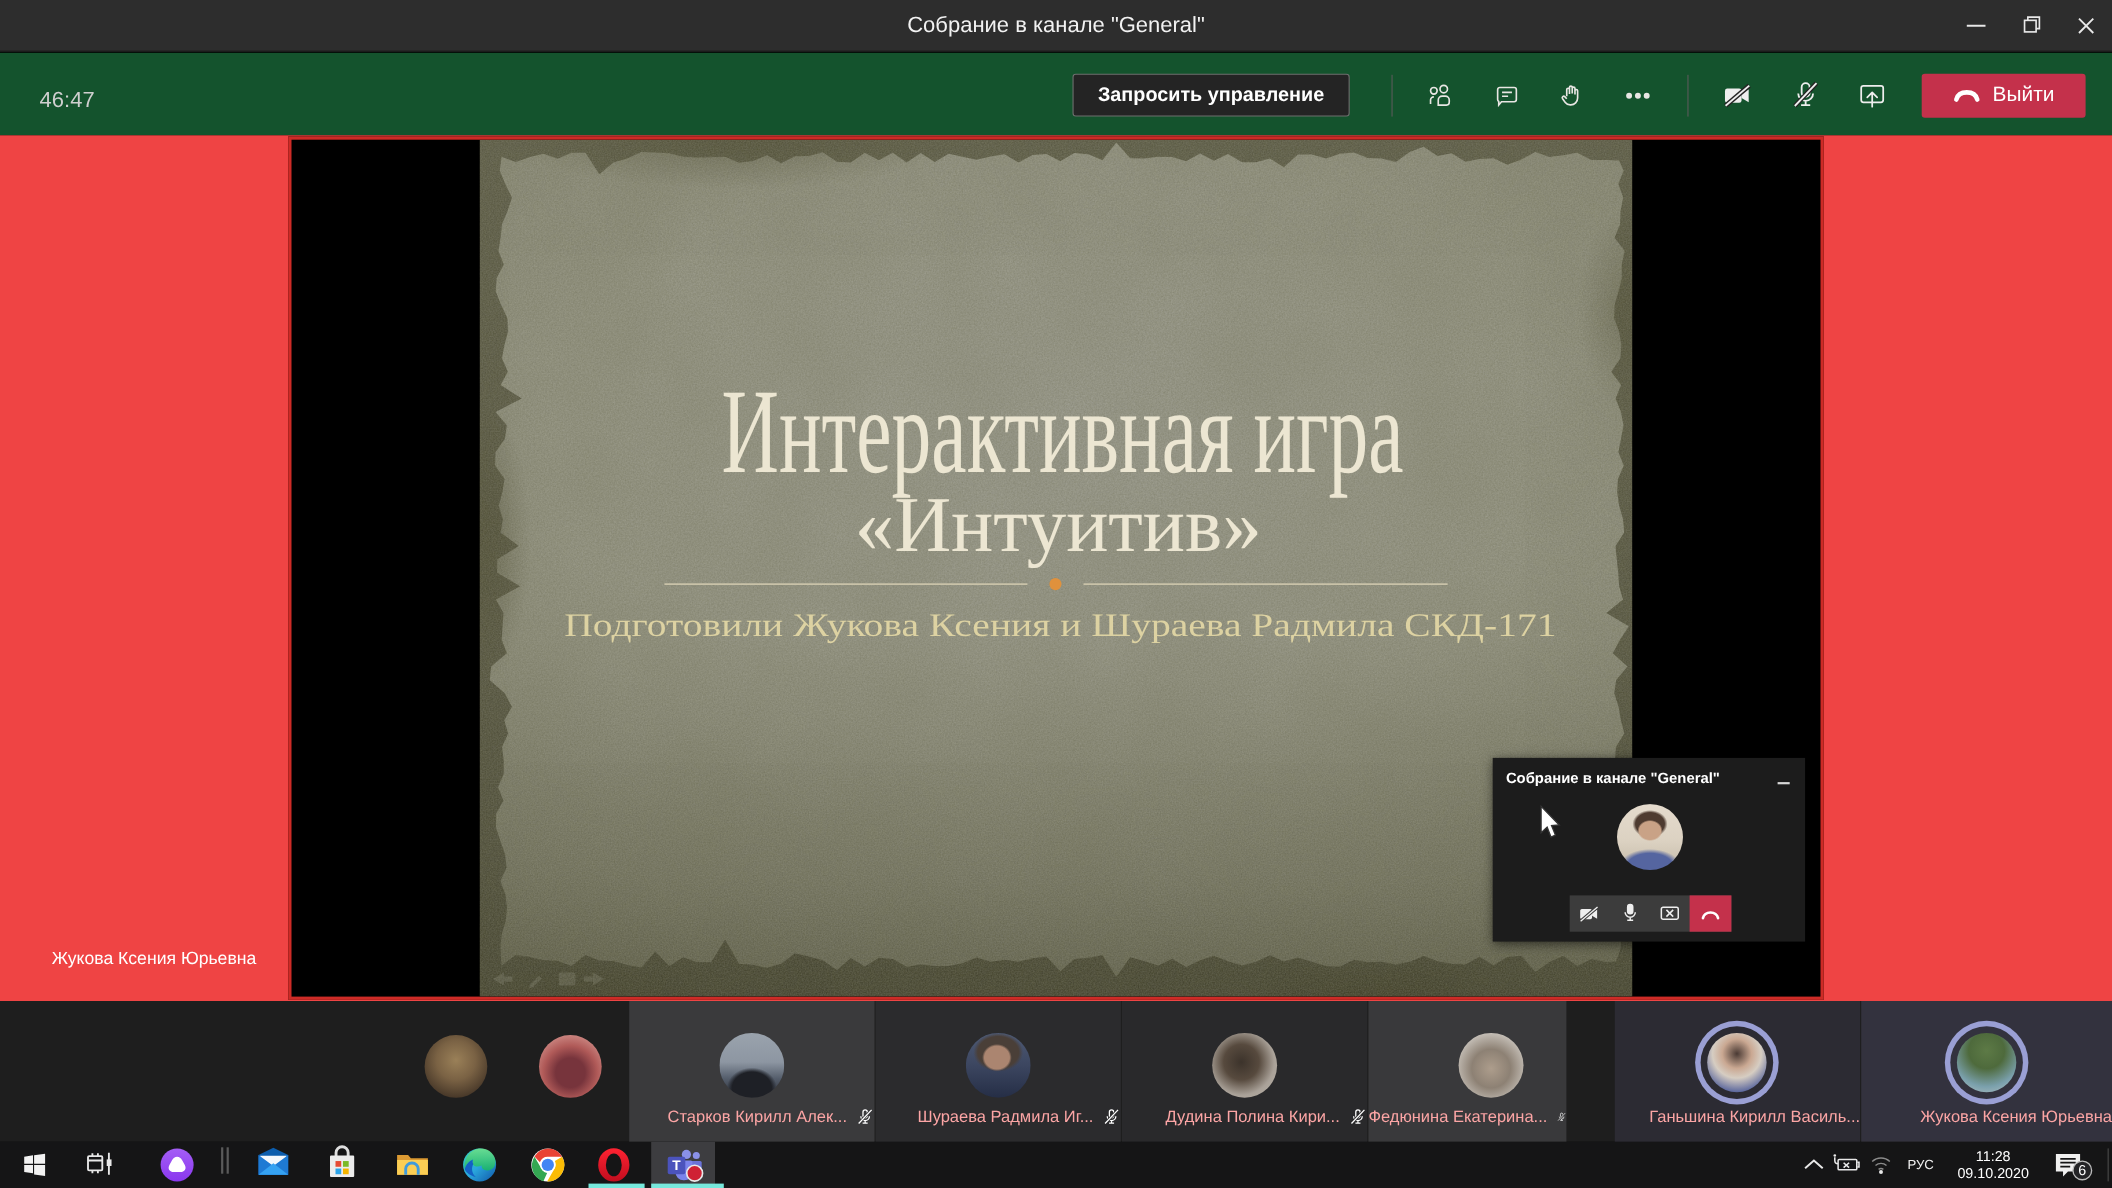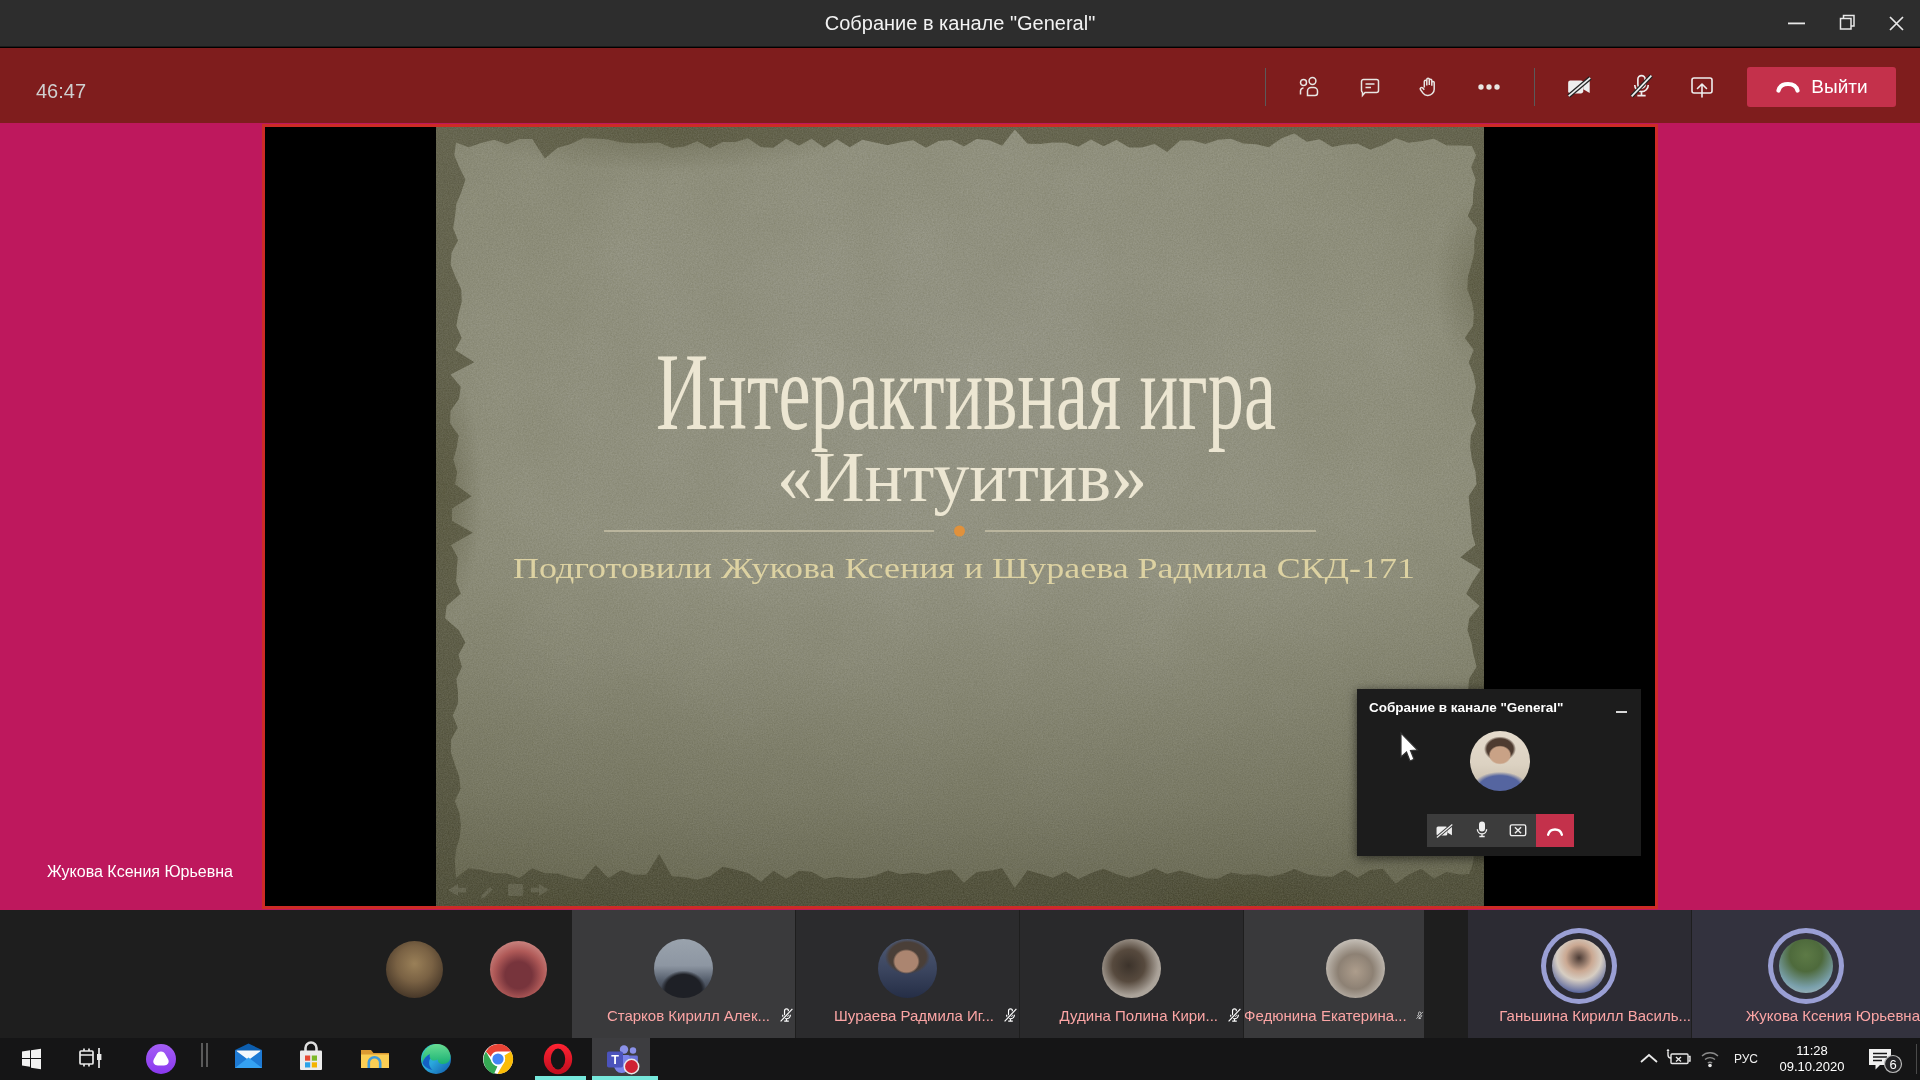--- a/index.html
+++ b/index.html
@@ -7,7 +7,7 @@
 
 #titlebar{position:absolute;left:0;top:0;width:1920px;height:47px;background:#2d2d2d;border-bottom:1px solid #1b1b1b}
 #titlebar .tt{position:absolute;left:0;right:0;top:0;height:47px;line-height:47px;text-align:center;color:#f2f2f2;font-size:20px}
-#toolbar{position:absolute;left:0;top:48px;width:1920px;height:75px;background:#7f1d1d}
+#toolbar{position:absolute;left:0;top:48px;width:1920px;height:75px;background:#14532d}
 #timer{position:absolute;left:36px;top:32px;color:#cfcfcf;font-size:20px}
 #reqbtn{position:absolute;left:975px;top:19px;width:252px;height:39px;border:1px solid #6e6e6e;border-radius:3px;color:#fff;font-size:18px;font-weight:700;text-align:center;line-height:37px;background:#242424}
 .vsep{position:absolute;top:20px;width:1px;height:38px;background:#5a5a5a}

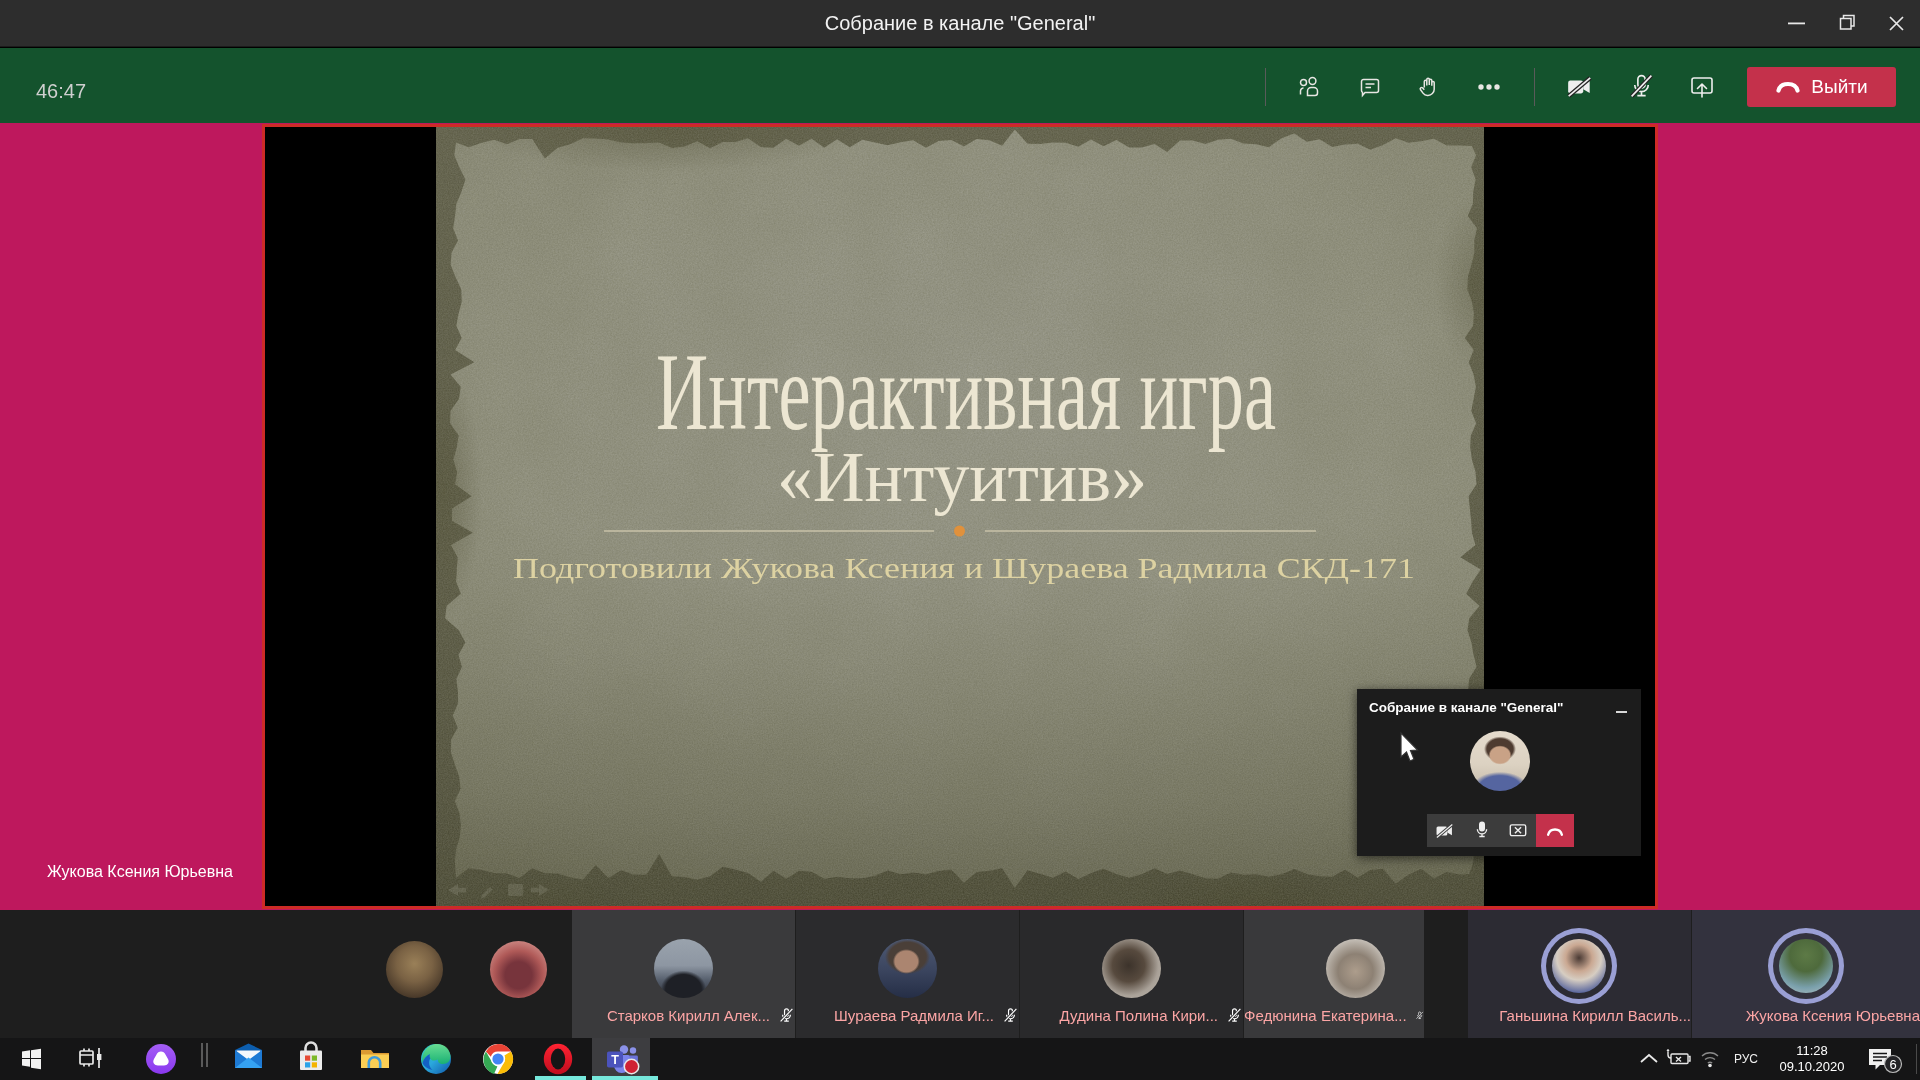--- a/index.html
+++ b/index.html
@@ -66,6 +66,7 @@
 </div>
 <div id="toolbar">
 <div id="timer">46:47</div>
+<div id="reqbtn">Запросить управление</div>
 <div class="vsep" style="left:1265px"></div>
 <div class="vsep" style="left:1534px"></div>
 

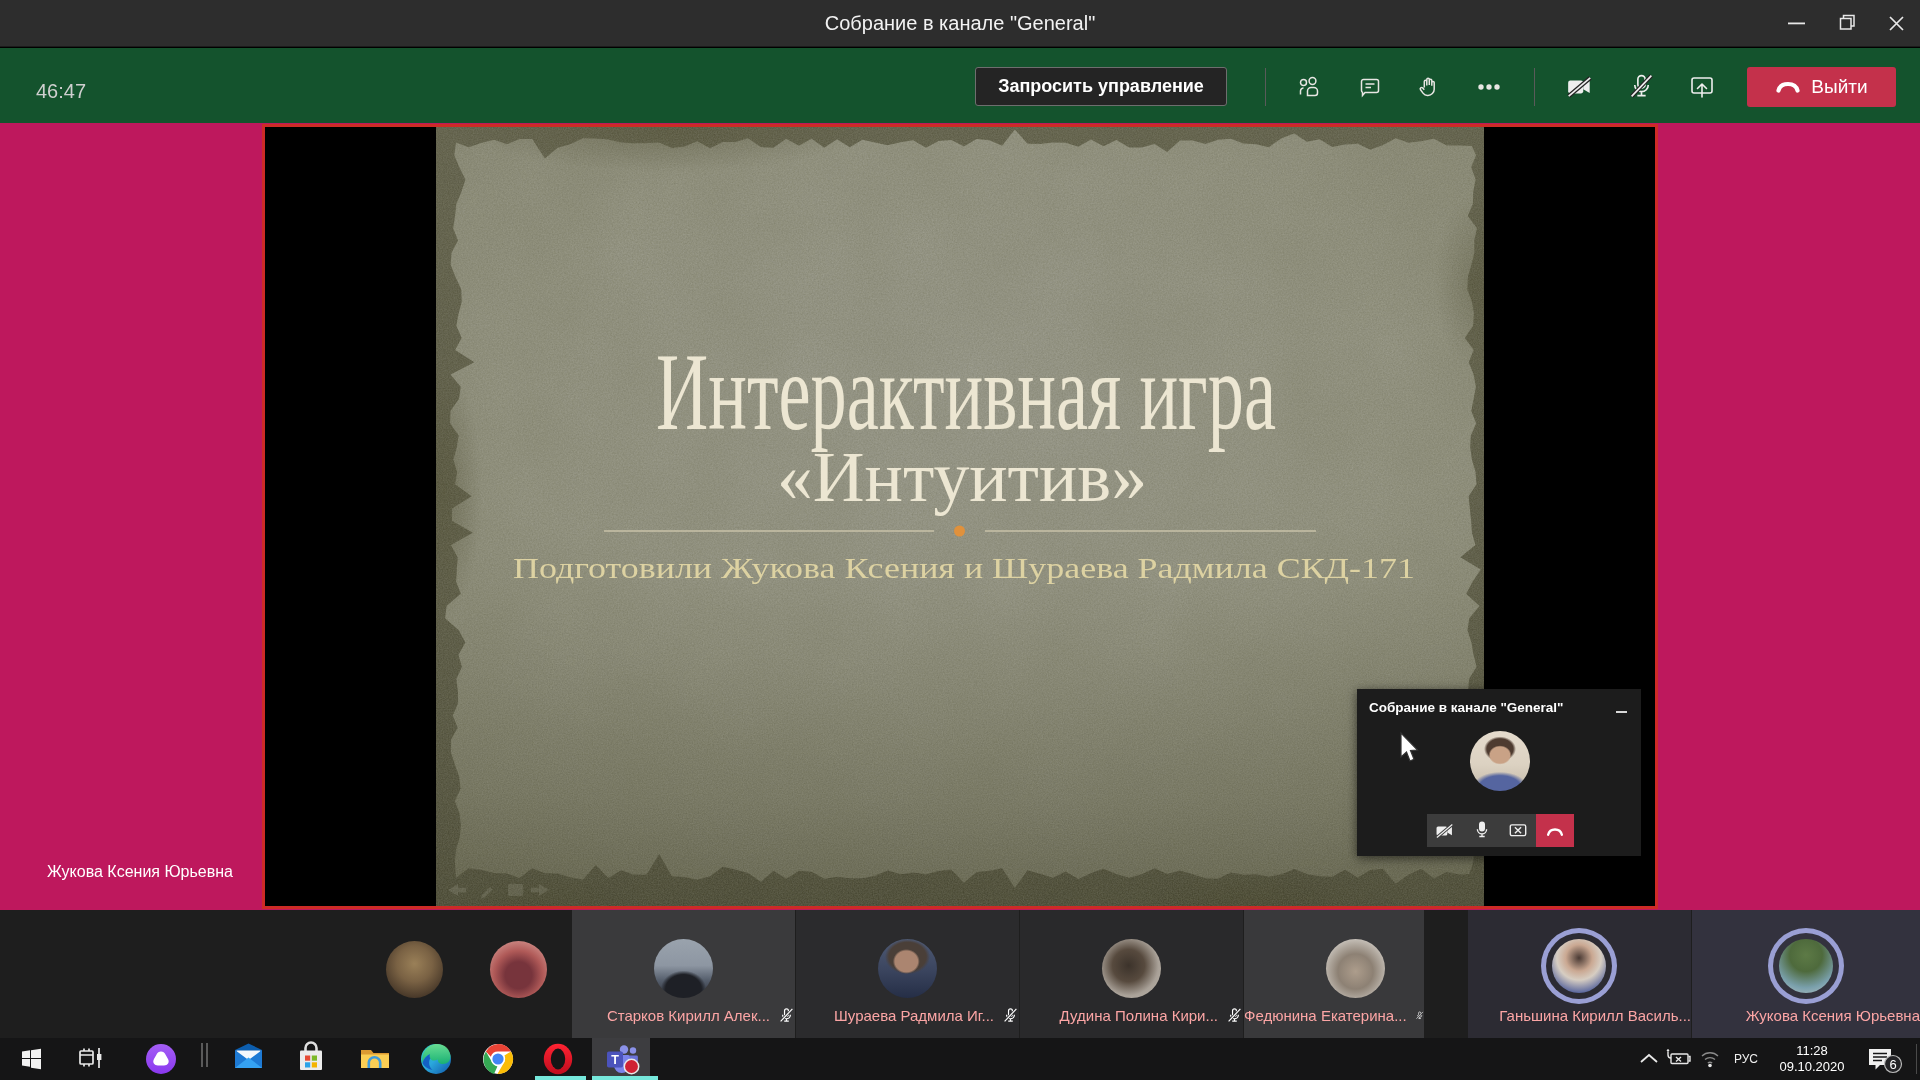--- a/index.html
+++ b/index.html
@@ -15,7 +15,7 @@
 
 #leave{position:absolute;left:1747px;top:19px;width:149px;height:40px;background:#c4314b;border-radius:3px;color:#fff;font-size:19px;font-weight:400;display:flex;align-items:center;justify-content:center;gap:10px}
 
-#stage{position:absolute;left:0;top:123px;width:1920px;height:787px;background:#be185d}
+#stage{position:absolute;left:0;top:123px;width:1920px;height:787px;background:#ef4444}
 #redrect{position:absolute;left:262px;top:1px;width:1396px;height:785px;border:3px solid #cd2b26;background:#000}
 #slide{position:absolute;left:171px;top:0px;width:1048px;height:779px;background:linear-gradient(180deg,#56553f 0%,#5a59433 30%,#4e4d38 100%),#53523c;overflow:hidden}
 #slidedark{position:absolute;left:0;top:0;width:100%;height:100%;background:linear-gradient(180deg,#565540,#4a4935)}

